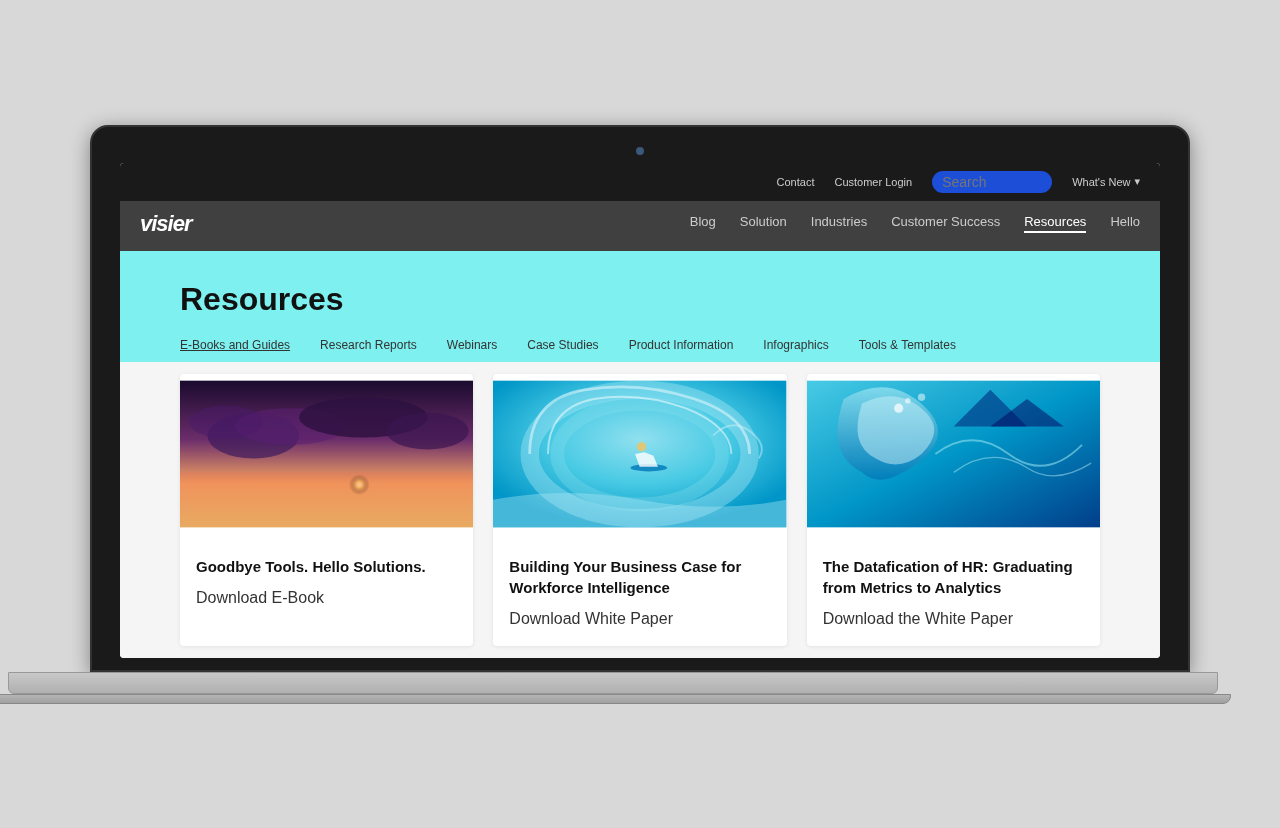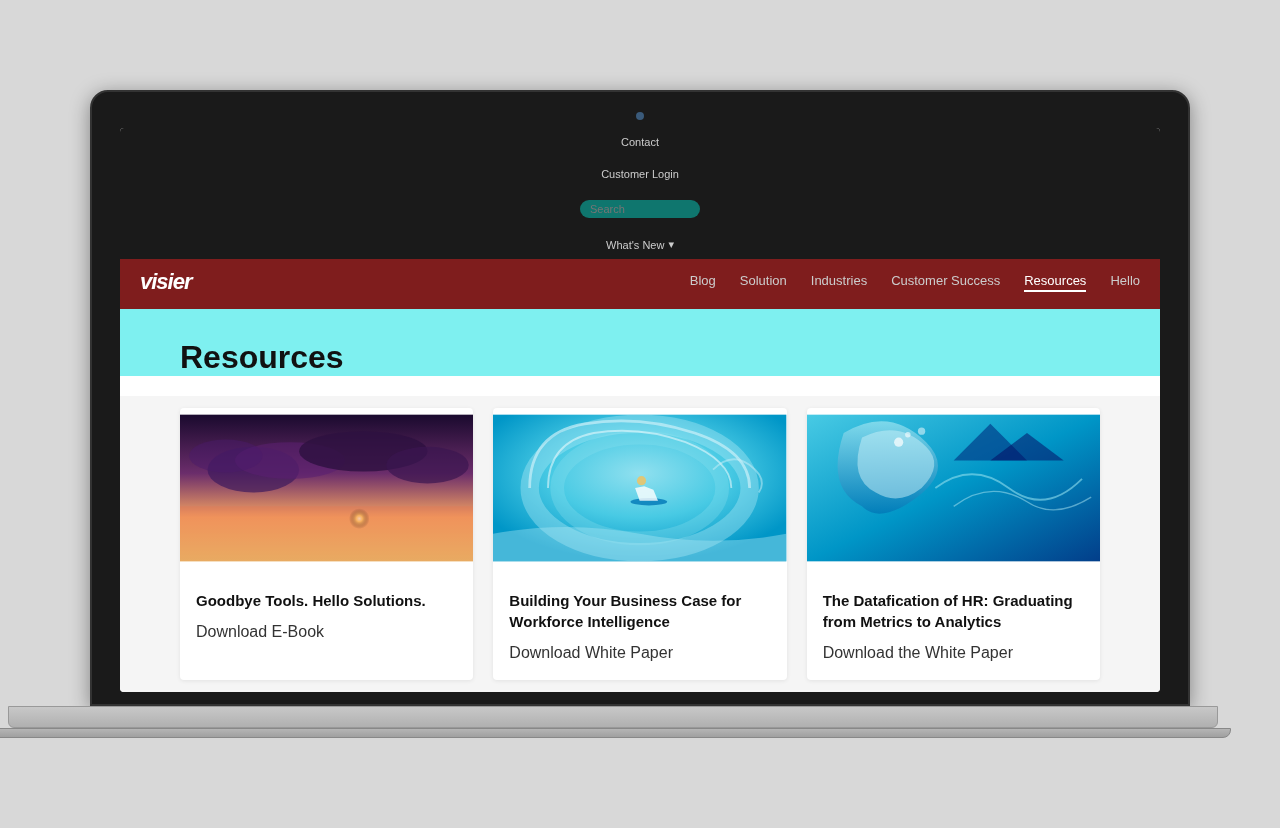--- a/index.html
+++ b/index.html
@@ -76,7 +76,6 @@
       align-items: center;
       padding: 8px 20px;
       gap: 20px;
-      flex-direction: column;
     }
 
     .top-bar-link {

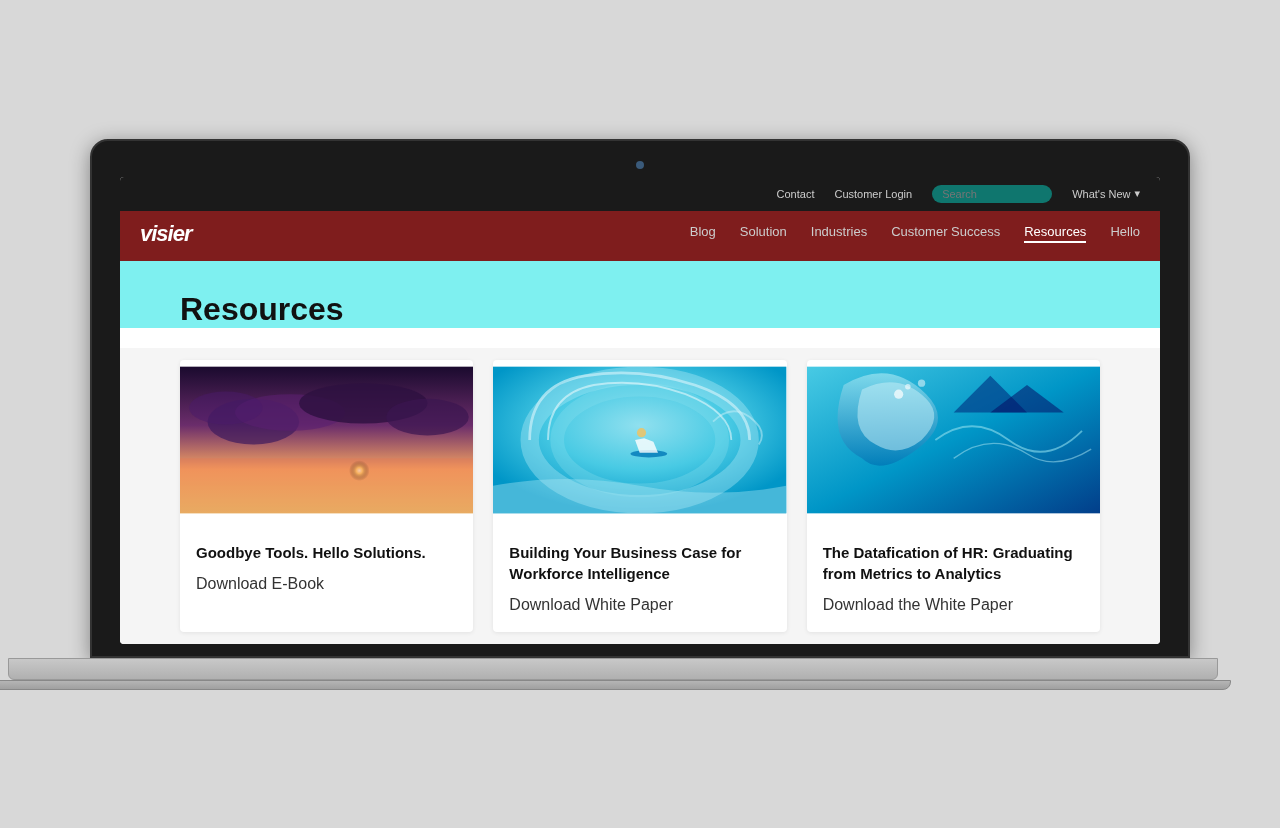--- a/index.html
+++ b/index.html
@@ -86,12 +86,12 @@
     }
 
     .top-bar-search {
-      background: #0f766e;
+      background: #1d4ed8;
       border: none;
       border-radius: 12px;
       padding: 3px 10px;
       color: #ccc;
-      font-size: 11px;
+      font-size: 14px;
       width: 120px;
     }
 

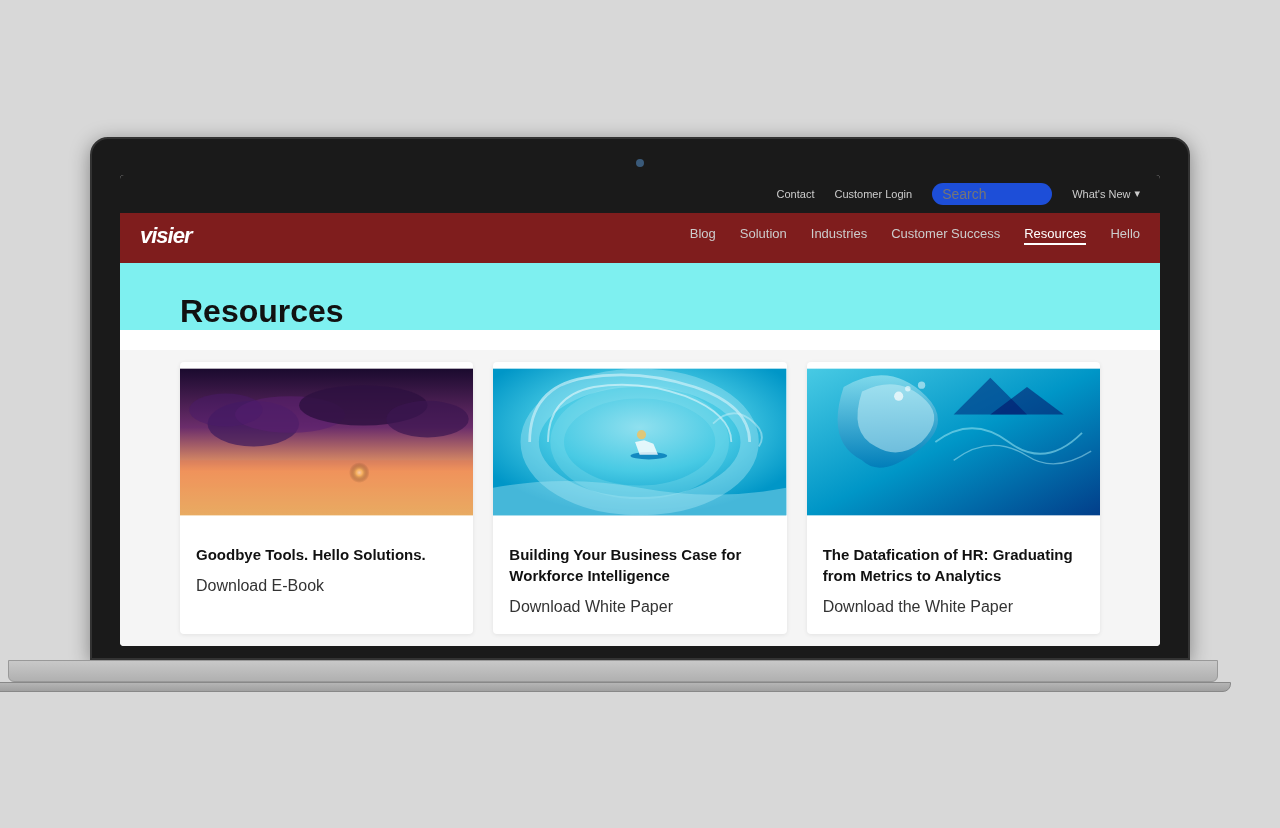--- a/index.html
+++ b/index.html
@@ -106,7 +106,7 @@
 
     
     .nav-bar {
-      background: #7f1d1d;
+      background: #404040;
       display: flex;
       align-items: center;
       padding: 10px 20px 14px 20px;

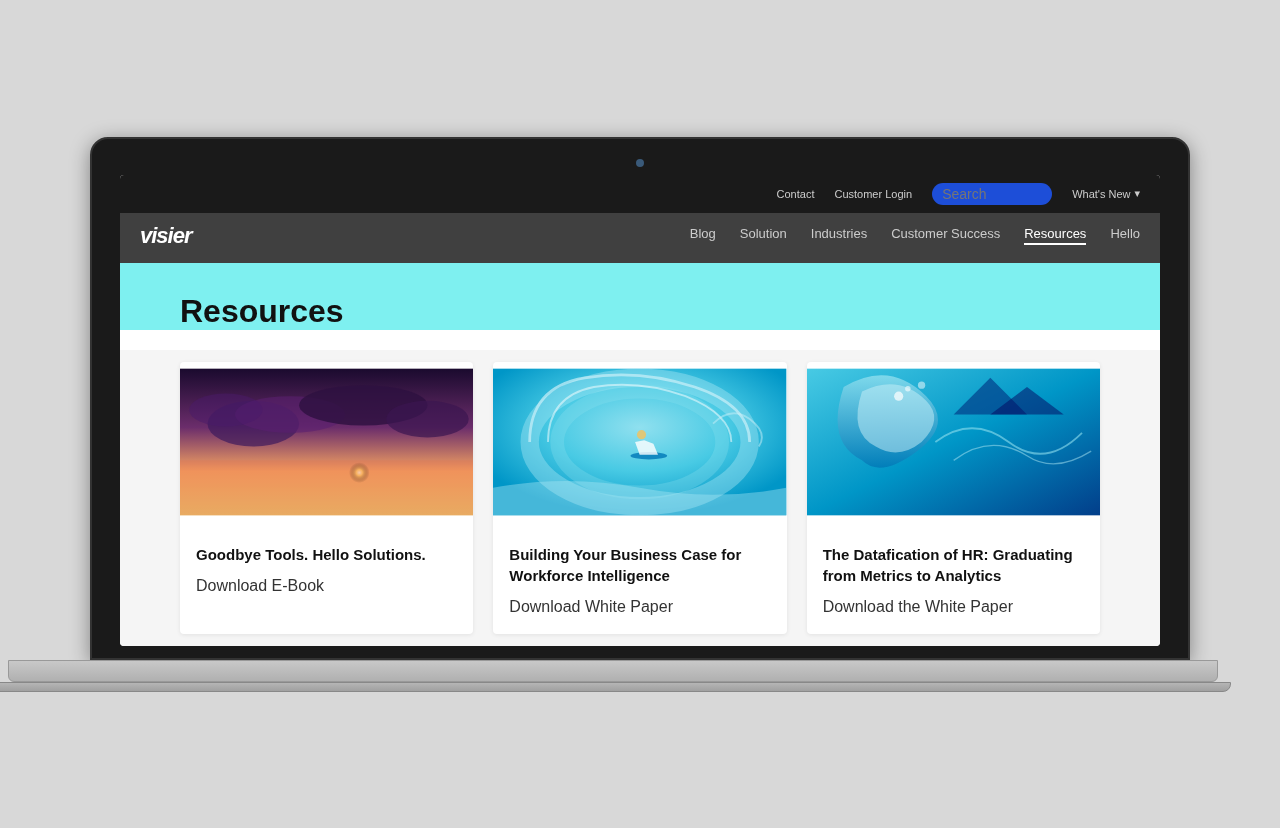--- a/index.html
+++ b/index.html
@@ -257,6 +257,15 @@
 
         <div class="resources-hero">
           <h1 class="resources-title">Resources</h1>
+          <div class="resources-tabs">
+            <span class="resources-tab active">E-Books and Guides</span>
+            <span class="resources-tab">Research Reports</span>
+            <span class="resources-tab">Webinars</span>
+            <span class="resources-tab">Case Studies</span>
+            <span class="resources-tab">Product Information</span>
+            <span class="resources-tab">Infographics</span>
+            <span class="resources-tab">Tools &amp; Templates</span>
+          </div>
         </div>
 
         <div class="content-area">

